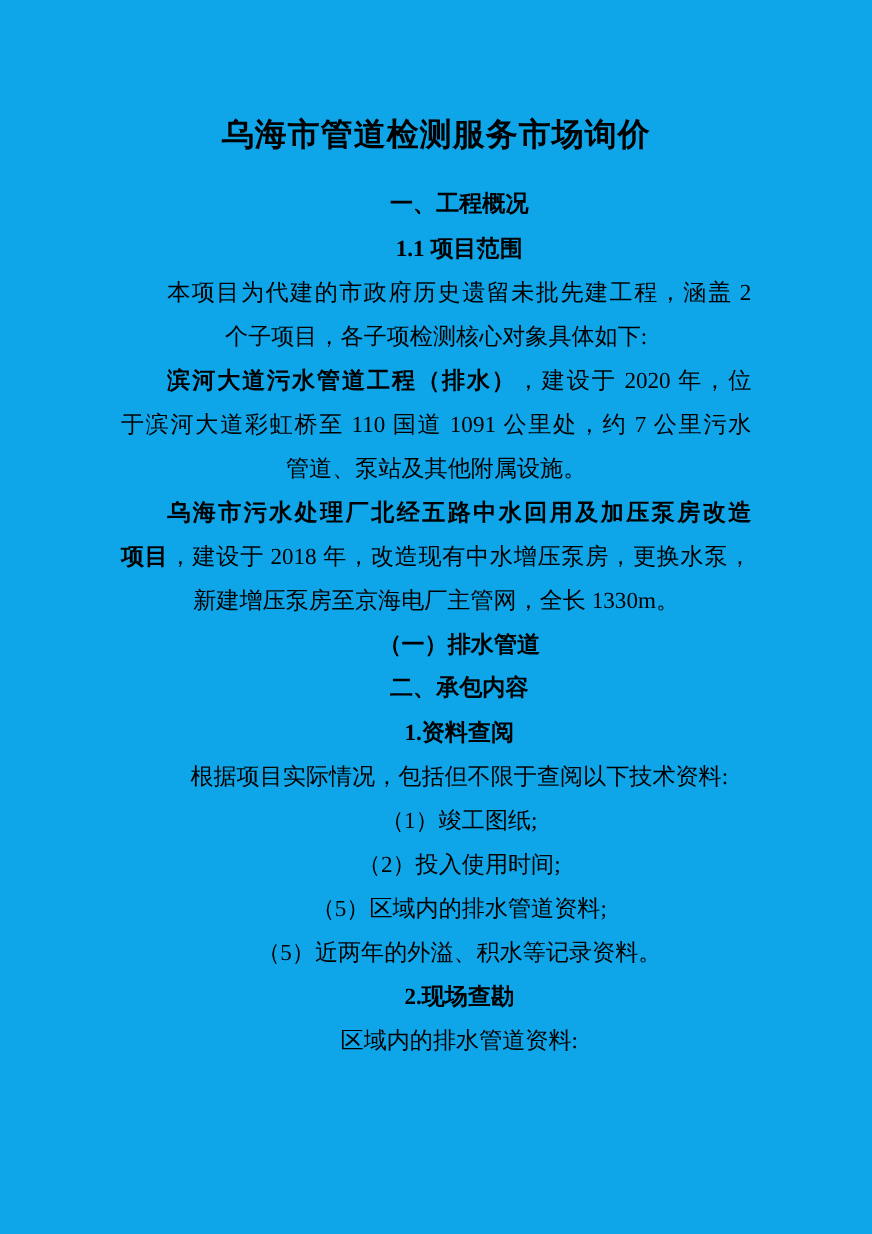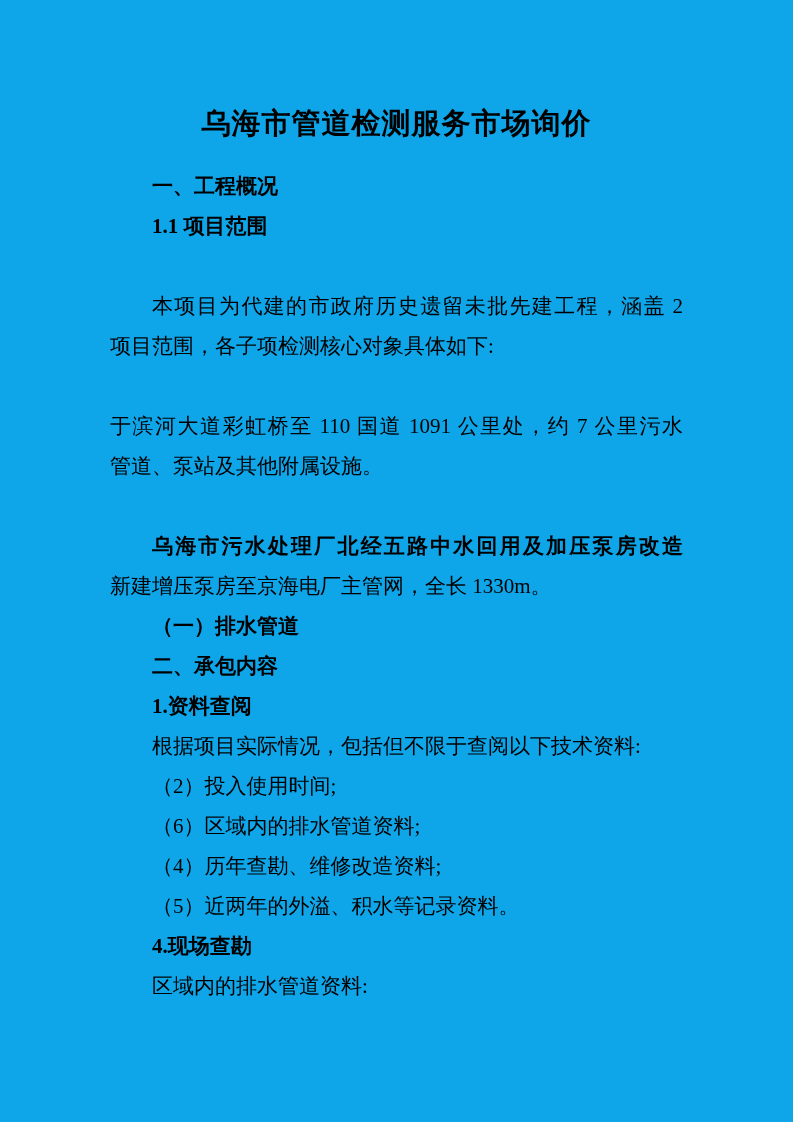--- a/index.html
+++ b/index.html
@@ -36,7 +36,7 @@
     line-height: 40px;
     font-size: 21px;
     white-space: nowrap;
-    text-align: left;
+    text-align: center;
   }
   .line.indent {
     text-indent: 42px;

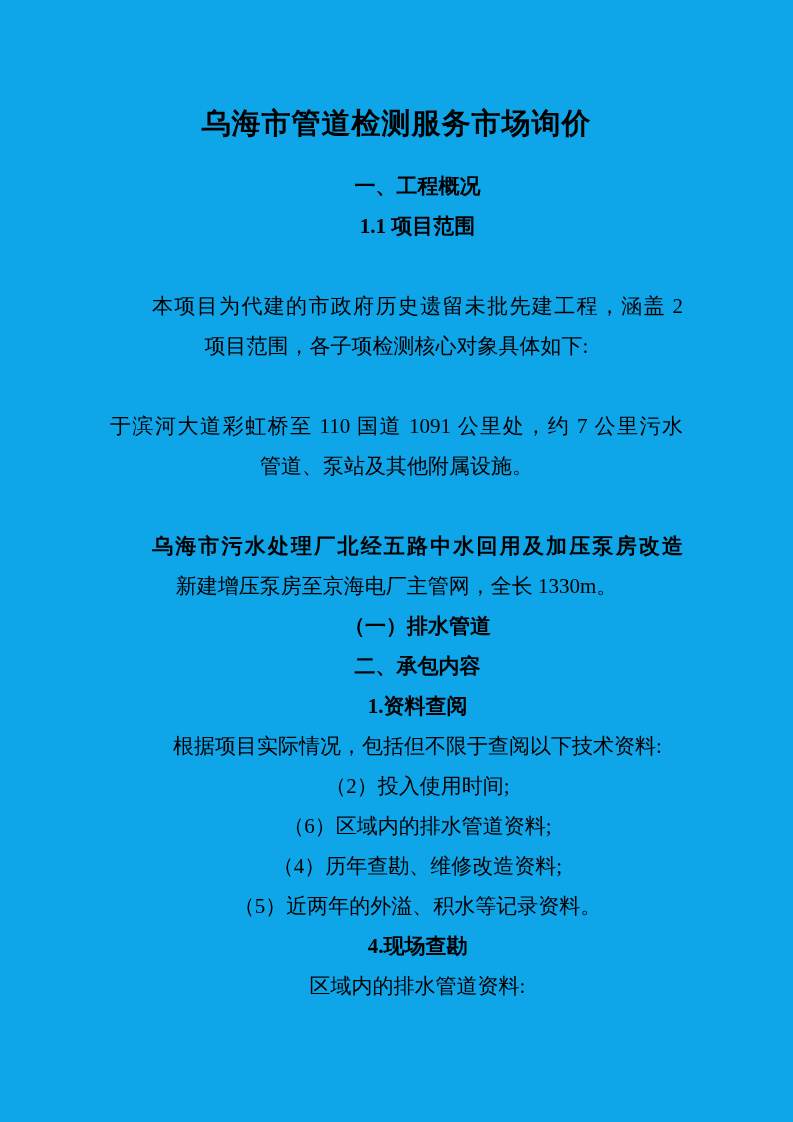--- a/index.html
+++ b/index.html
@@ -44,7 +44,6 @@
   .line.justify {
     text-align: justify;
     text-align-last: justify;
-    margin-top: 40px;
   }
   .line.h-sans {
     font-family: "Liberation Sans", sans-serif;

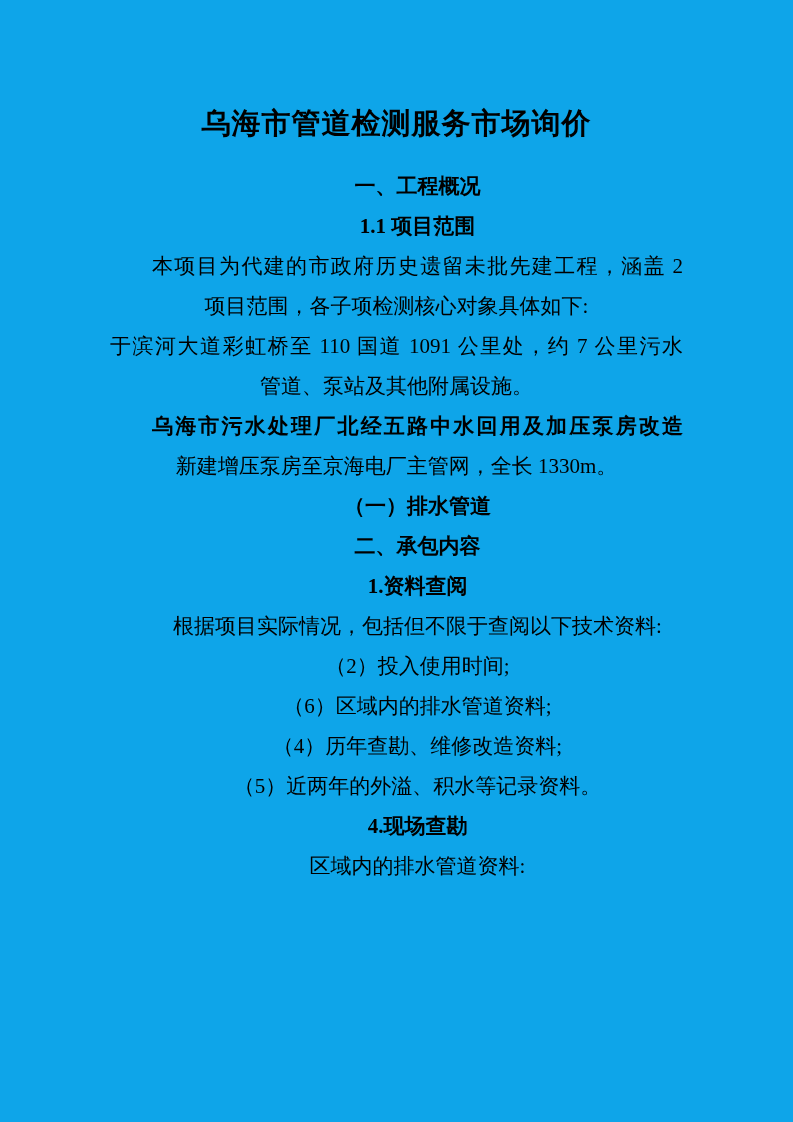--- a/index.html
+++ b/index.html
@@ -65,7 +65,7 @@
       <div class="line h-sans indent"><span>一、工程概况</span></div>
       <div class="line h-bold indent"><span class="bold">1.1 项目范围</span></div>
       <div class="line indent justify"><span>本项目为代建的市政府历史遗留未批先建工程，涵盖 2</span></div>
-      <div class="line"><span>项目范围，各子项检测核心对象具体如下:</span></div>
+      <div class="line"><span>个子项目，各子项检测核心对象具体如下:</span></div>
       <div class="line justify"><span>于滨河大道彩虹桥至 110 国道 1091 公里处，约 7 公里污水</span></div>
       <div class="line"><span>管道、泵站及其他附属设施。</span></div>
       <div class="line indent justify"><span class="bold">乌海市污水处理厂北经五路中水回用及加压泵房改造</span></div>

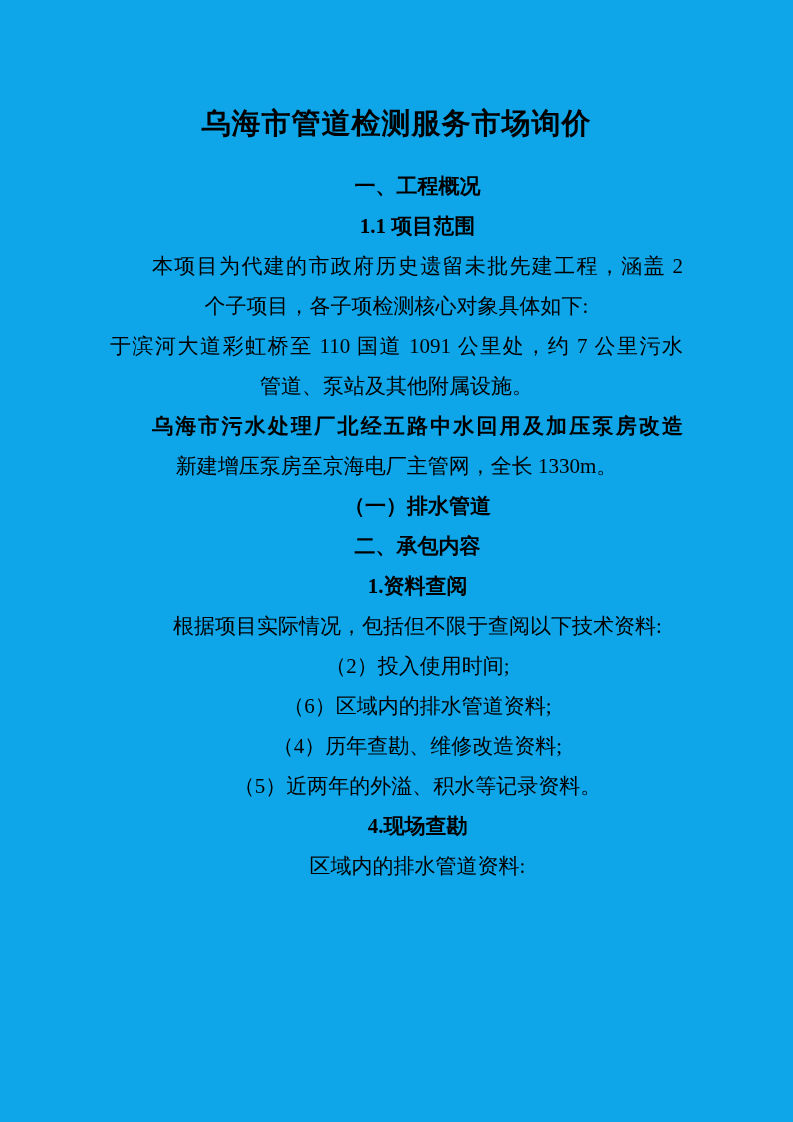--- a/index.html
+++ b/index.html
@@ -66,6 +66,7 @@
       <div class="line h-bold indent"><span class="bold">1.1 项目范围</span></div>
       <div class="line indent justify"><span>本项目为代建的市政府历史遗留未批先建工程，涵盖 2</span></div>
       <div class="line"><span>个子项目，各子项检测核心对象具体如下:</span></div>
+      <div class="line indent justify"><span class="bold">滨河大道污水管道工程（排水）</span><span>，建设于 2020 年，位</span></div>
       <div class="line justify"><span>于滨河大道彩虹桥至 110 国道 1091 公里处，约 7 公里污水</span></div>
       <div class="line"><span>管道、泵站及其他附属设施。</span></div>
       <div class="line indent justify"><span class="bold">乌海市污水处理厂北经五路中水回用及加压泵房改造</span></div>

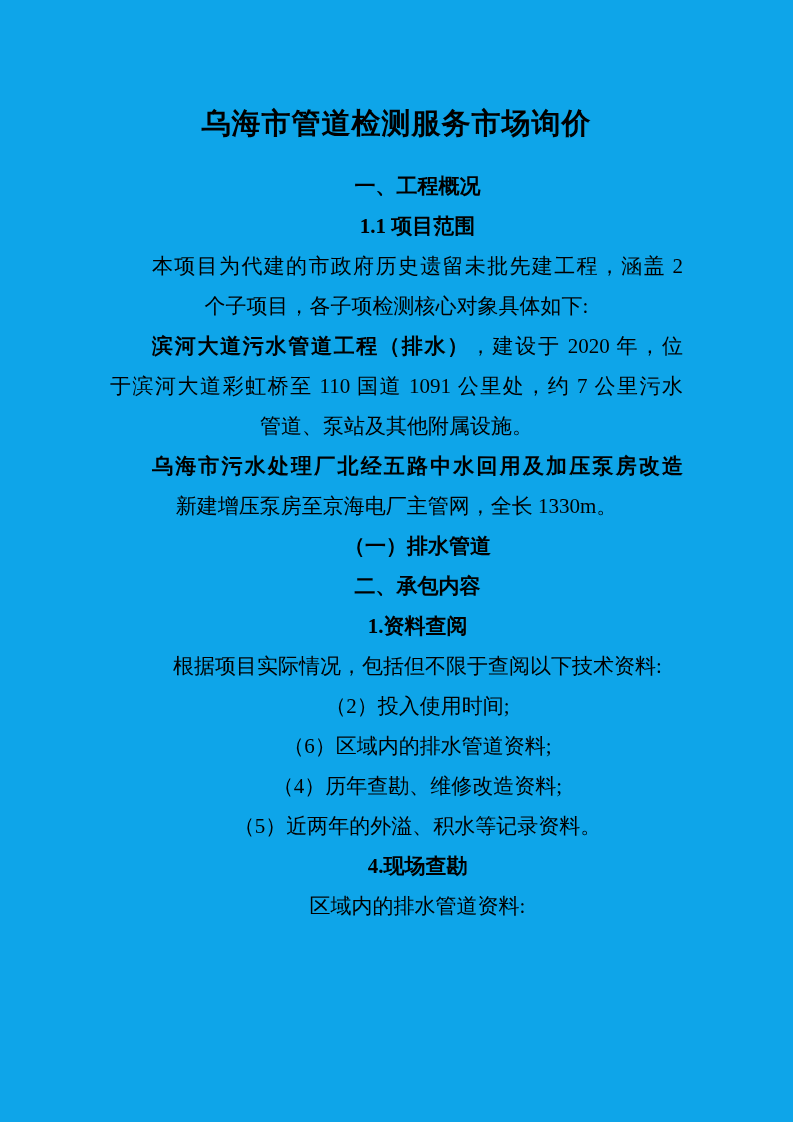--- a/index.html
+++ b/index.html
@@ -70,6 +70,7 @@
       <div class="line justify"><span>于滨河大道彩虹桥至 110 国道 1091 公里处，约 7 公里污水</span></div>
       <div class="line"><span>管道、泵站及其他附属设施。</span></div>
       <div class="line indent justify"><span class="bold">乌海市污水处理厂北经五路中水回用及加压泵房改造</span></div>
+      <div class="line justify"><span class="bold">项目</span><span>，建设于 2018 年，改造现有中水增压泵房，更换水泵，</span></div>
       <div class="line"><span>新建增压泵房至京海电厂主管网，全长 1330m。</span></div>
       <div class="line h-bold indent"><span class="bold">（一）排水管道</span></div>
       <div class="line h-sans indent"><span>二、承包内容</span></div>

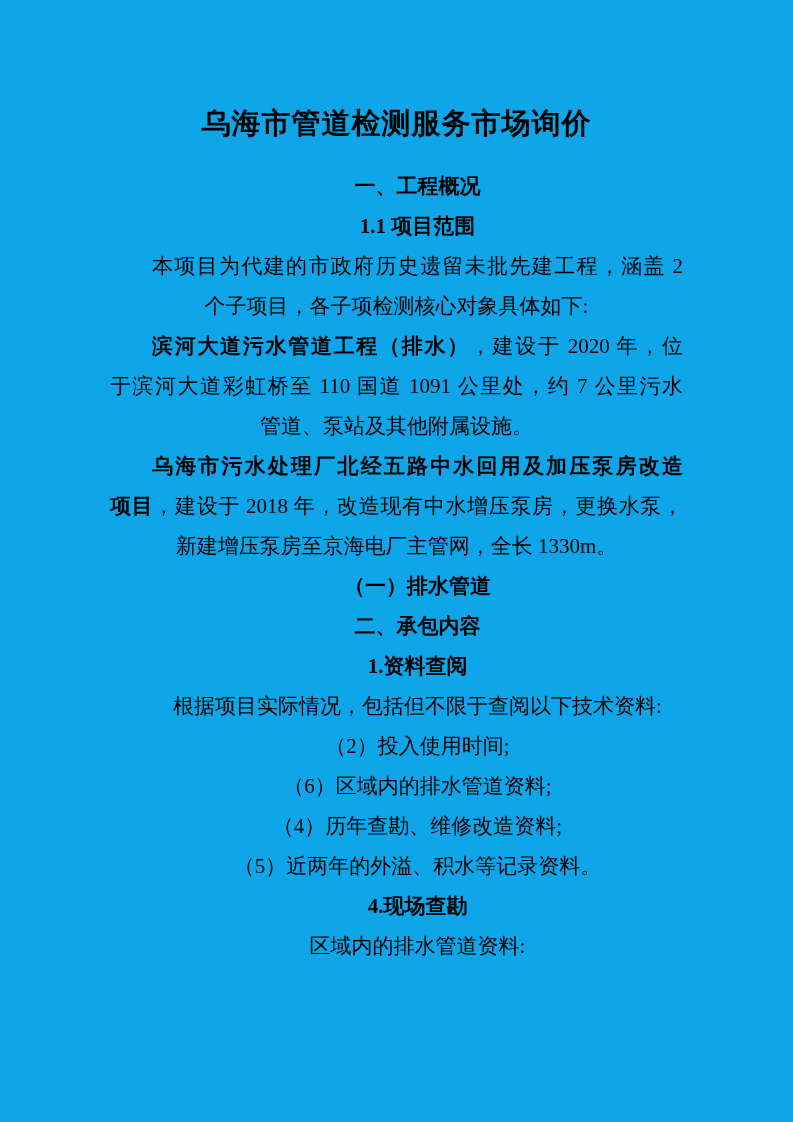--- a/index.html
+++ b/index.html
@@ -76,6 +76,7 @@
       <div class="line h-sans indent"><span>二、承包内容</span></div>
       <div class="line h-bold indent"><span class="bold">1.资料查阅</span></div>
       <div class="line indent"><span>根据项目实际情况，包括但不限于查阅以下技术资料:</span></div>
+      <div class="line indent"><span>（1）竣工图纸;</span></div>
       <div class="line indent"><span>（2）投入使用时间;</span></div>
       <div class="line indent"><span>（6）区域内的排水管道资料;</span></div>
       <div class="line indent"><span>（4）历年查勘、维修改造资料;</span></div>

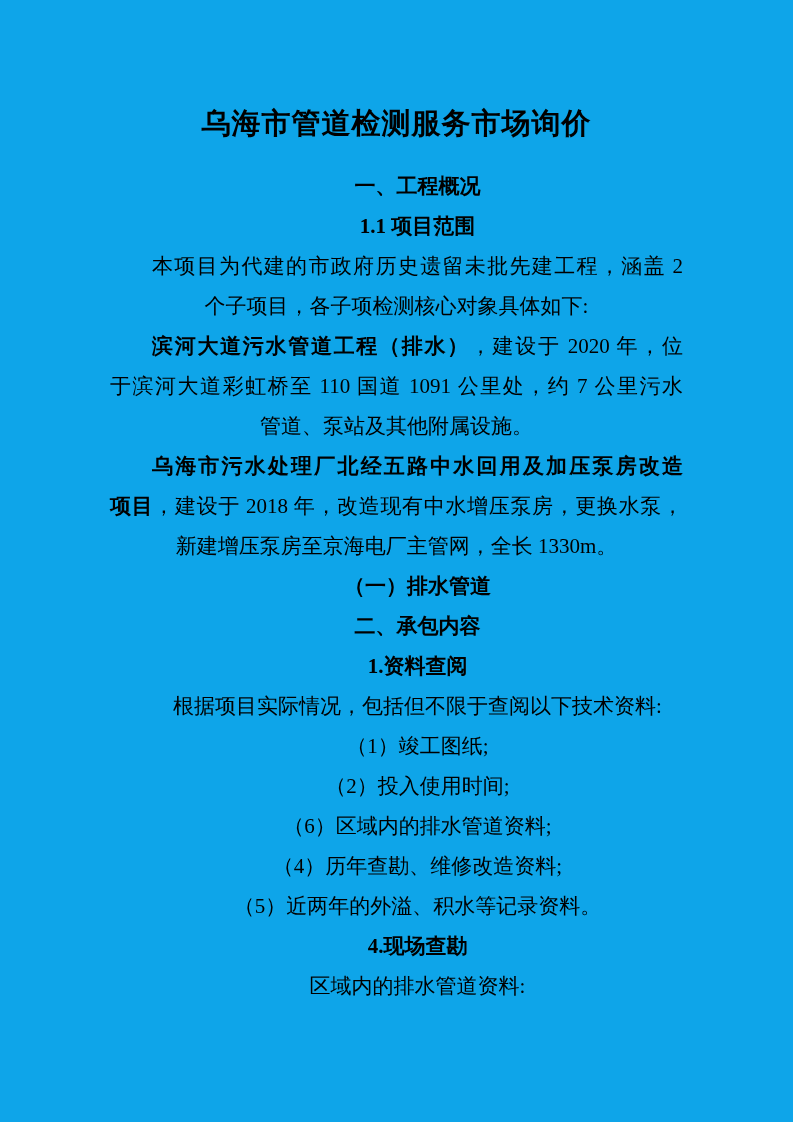--- a/index.html
+++ b/index.html
@@ -78,7 +78,7 @@
       <div class="line indent"><span>根据项目实际情况，包括但不限于查阅以下技术资料:</span></div>
       <div class="line indent"><span>（1）竣工图纸;</span></div>
       <div class="line indent"><span>（2）投入使用时间;</span></div>
-      <div class="line indent"><span>（6）区域内的排水管道资料;</span></div>
+      <div class="line indent"><span>（5）区域内的排水管道资料;</span></div>
       <div class="line indent"><span>（4）历年查勘、维修改造资料;</span></div>
       <div class="line indent"><span>（5）近两年的外溢、积水等记录资料。</span></div>
       <div class="line h-bold indent"><span class="bold">4.现场查勘</span></div>

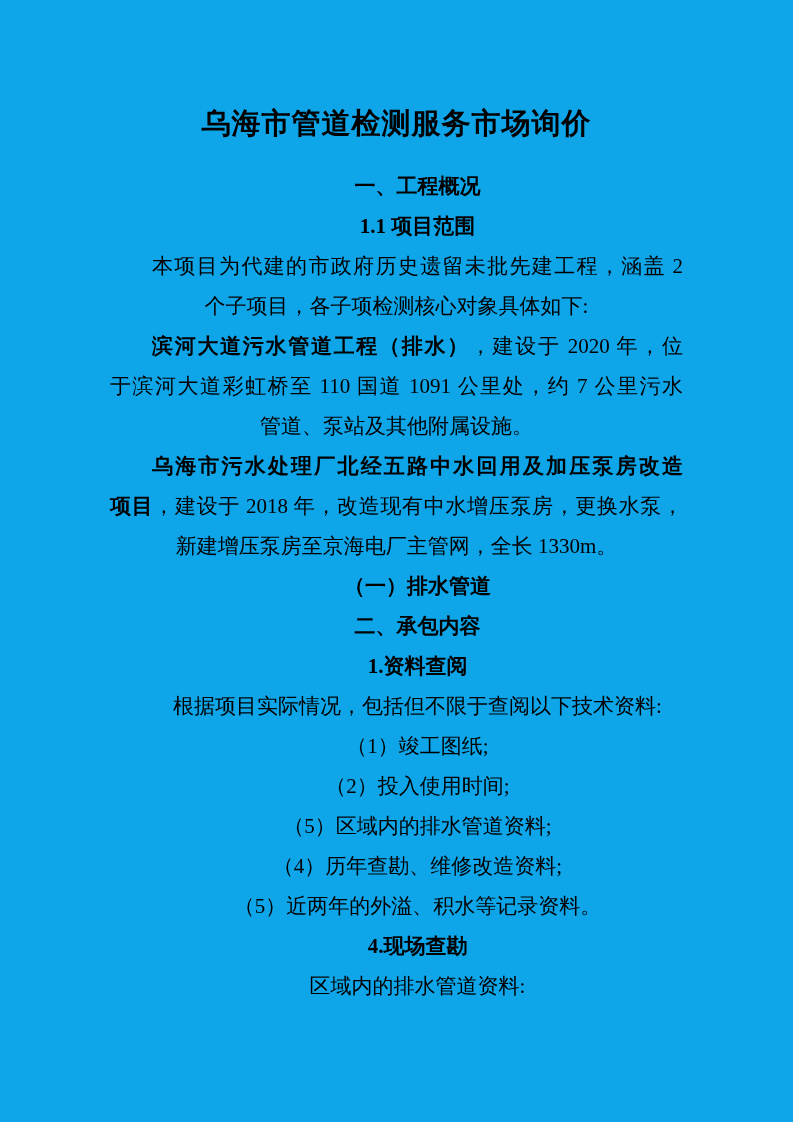--- a/index.html
+++ b/index.html
@@ -79,7 +79,6 @@
       <div class="line indent"><span>（1）竣工图纸;</span></div>
       <div class="line indent"><span>（2）投入使用时间;</span></div>
       <div class="line indent"><span>（5）区域内的排水管道资料;</span></div>
-      <div class="line indent"><span>（4）历年查勘、维修改造资料;</span></div>
       <div class="line indent"><span>（5）近两年的外溢、积水等记录资料。</span></div>
       <div class="line h-bold indent"><span class="bold">4.现场查勘</span></div>
       <div class="line indent"><span>区域内的排水管道资料:</span></div>

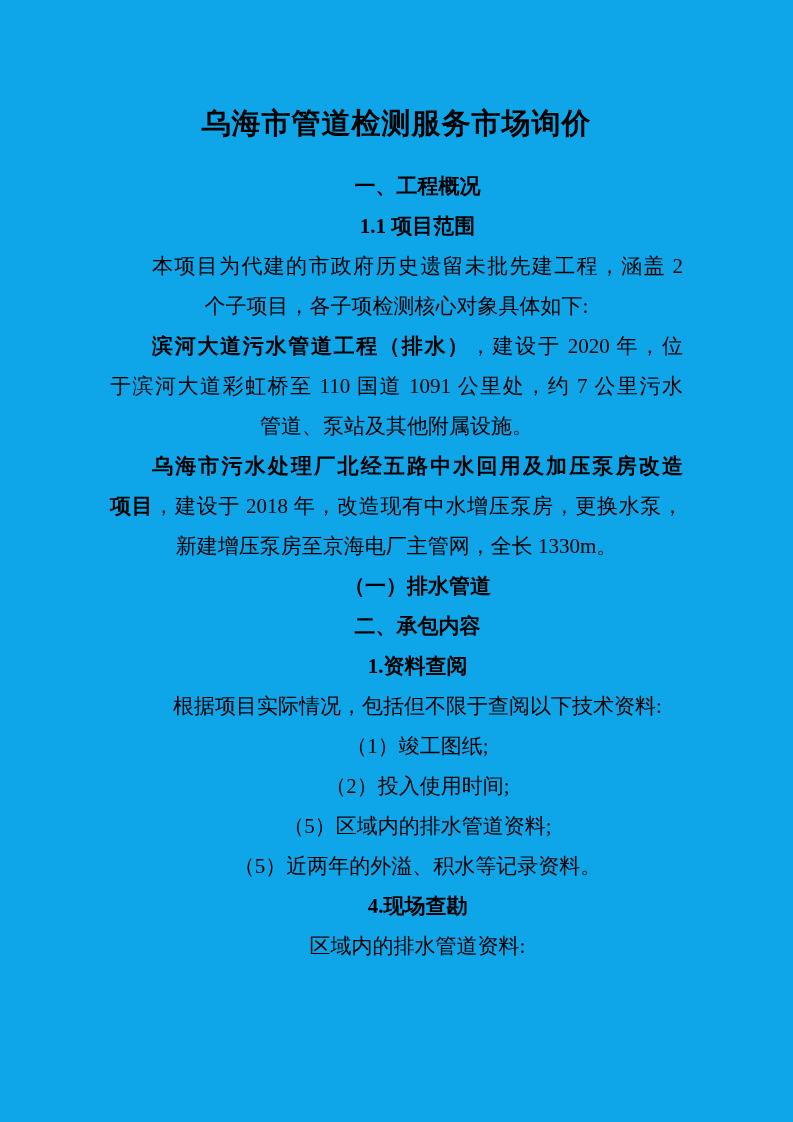--- a/index.html
+++ b/index.html
@@ -80,7 +80,7 @@
       <div class="line indent"><span>（2）投入使用时间;</span></div>
       <div class="line indent"><span>（5）区域内的排水管道资料;</span></div>
       <div class="line indent"><span>（5）近两年的外溢、积水等记录资料。</span></div>
-      <div class="line h-bold indent"><span class="bold">4.现场查勘</span></div>
+      <div class="line h-bold indent"><span class="bold">2.现场查勘</span></div>
       <div class="line indent"><span>区域内的排水管道资料:</span></div>
     </div>
 </div>

